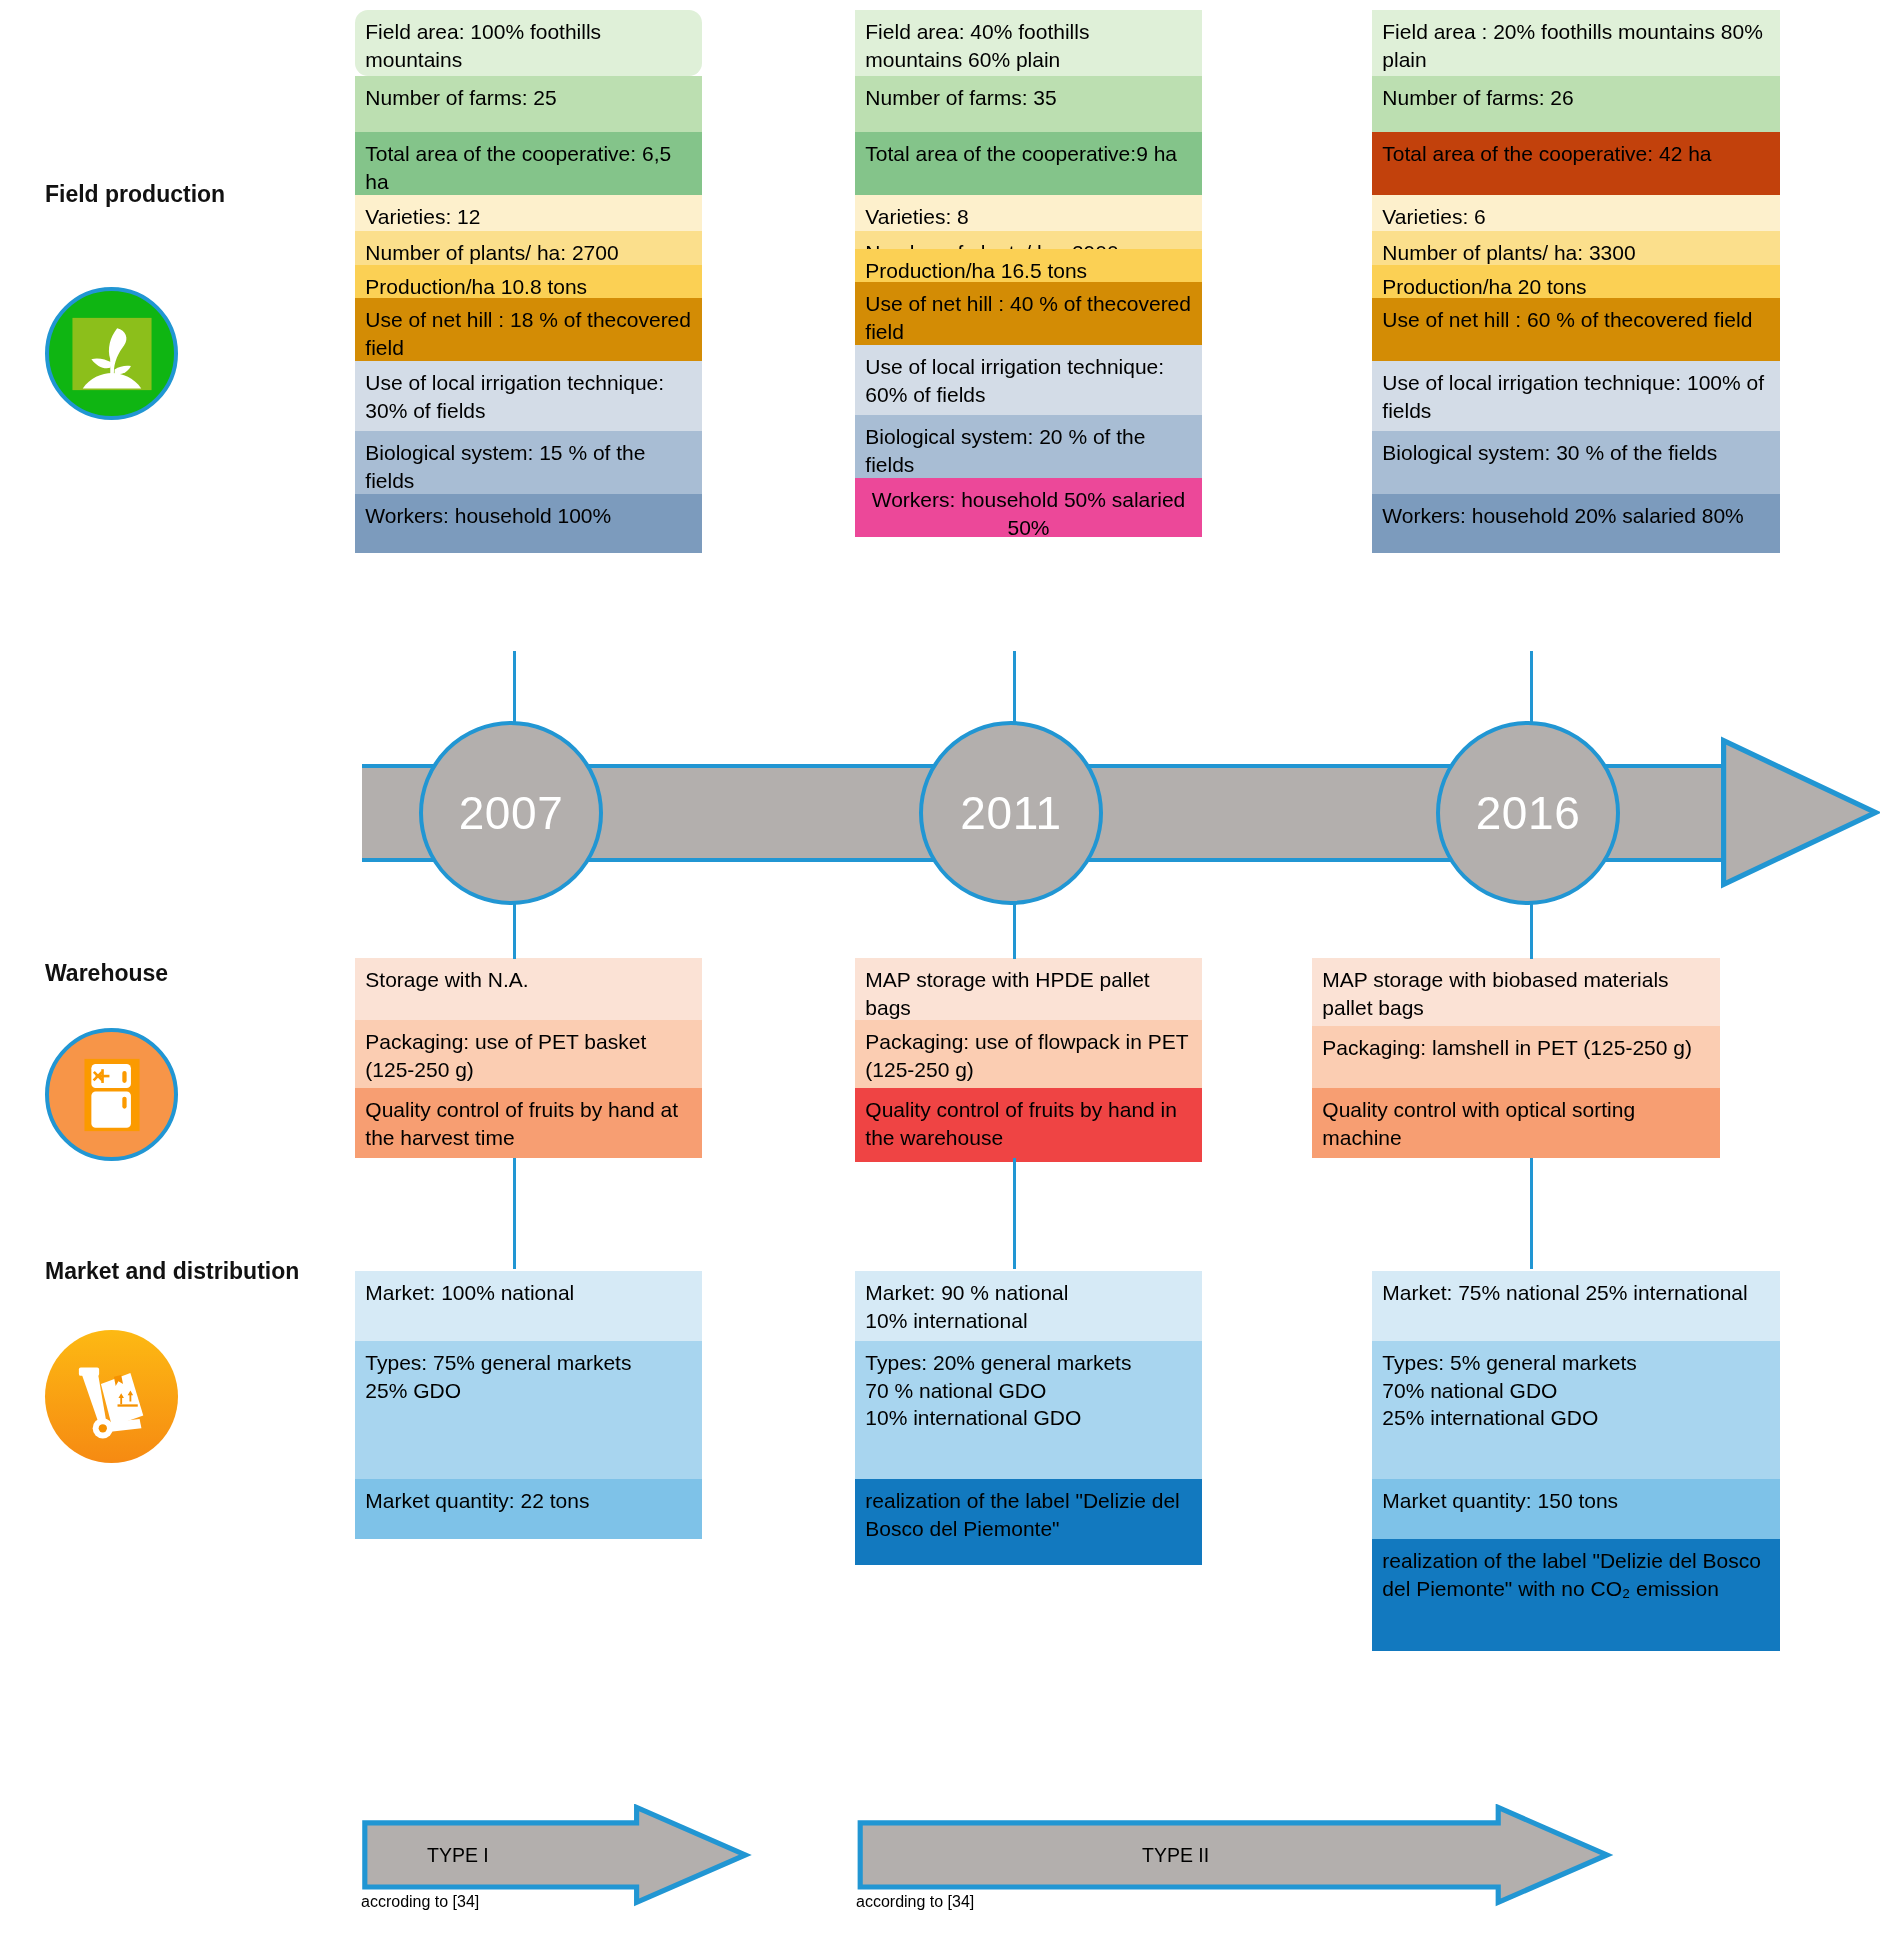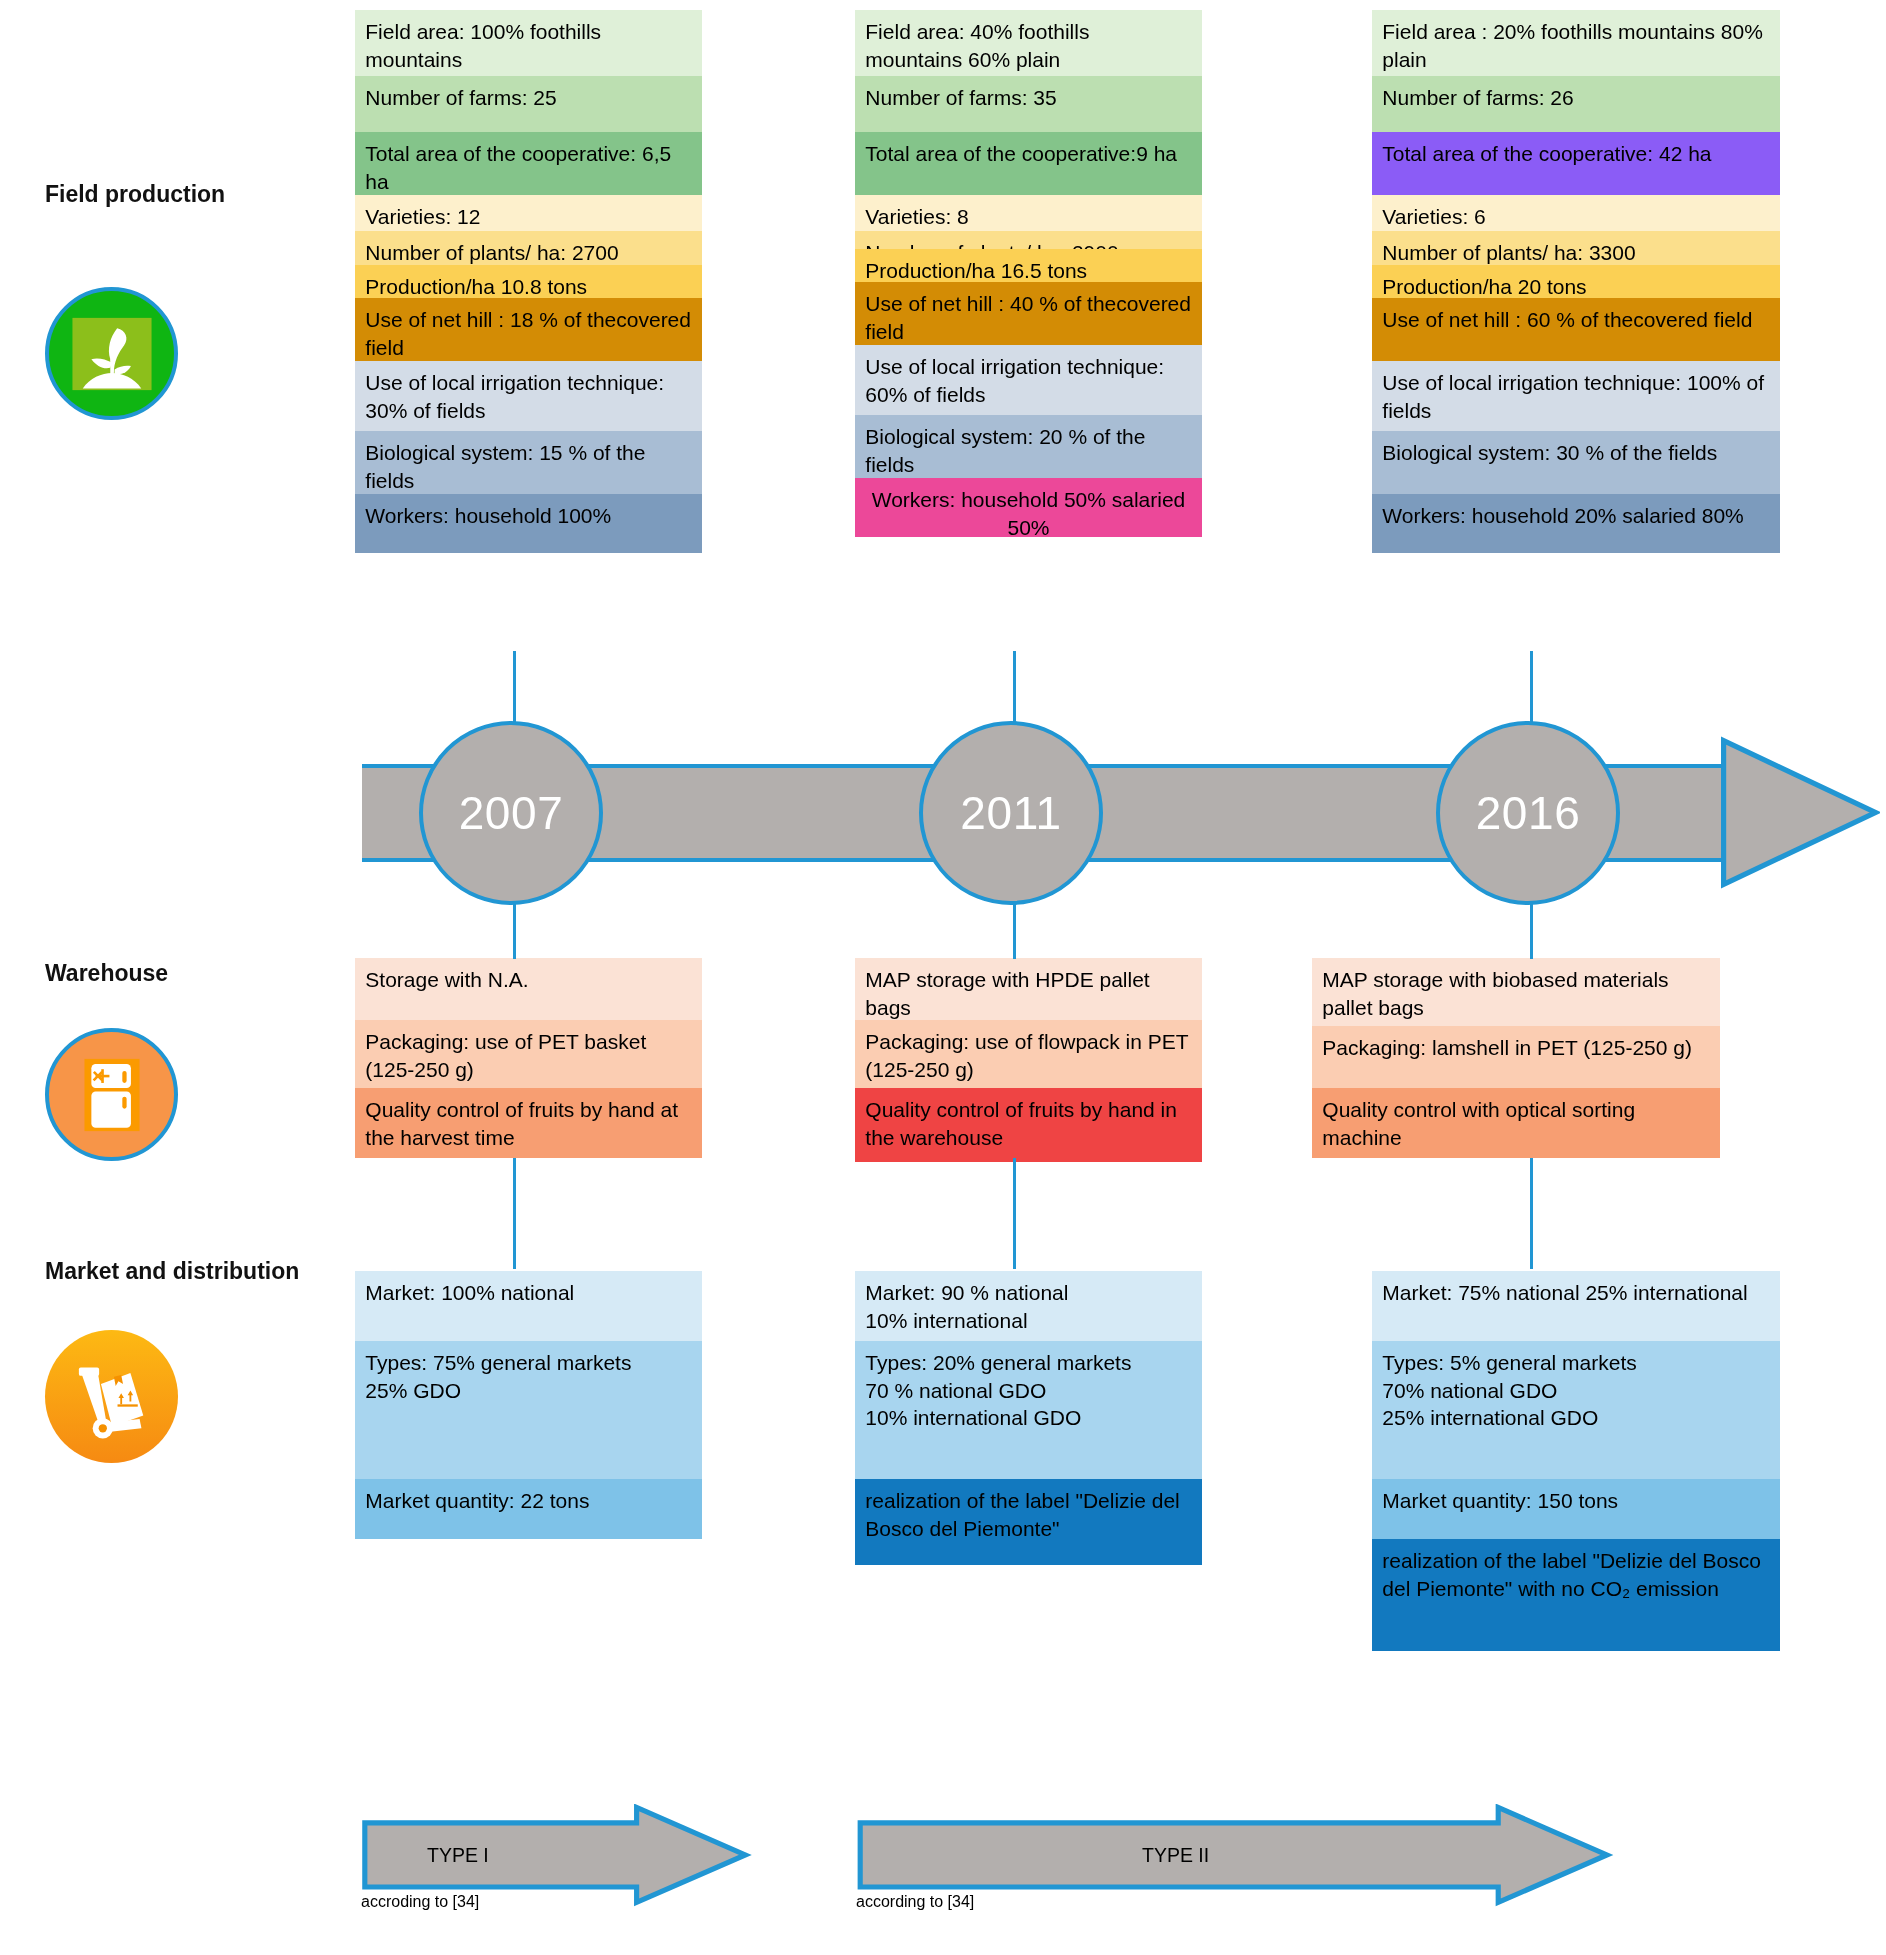--- a/index.html
+++ b/index.html
@@ -128,7 +128,7 @@
 </div>
 
 <div class="abs col-stack" id="c0-field" style="left:355px; top:10.3px; width:347px;">
-    <div class="block" style="background: rgb(223, 240, 216); height: 66px;">Field area: 100% foothills mountains</div>
+    <div class="block" style="background: rgb(223, 240, 216); height: 66px; border-radius: 13px;">Field area: 100% foothills mountains</div>
     <div class="block" style="background: rgb(188, 223, 177); height: 56px;">Number of farms: 25</div>
     <div class="block" style="background: rgb(132, 196, 138); height: 63px;">Total area of the cooperative: 6,5 ha</div>
     <div class="block" style="background: rgb(253, 240, 204); height: 36px;">Varieties: 12</div>

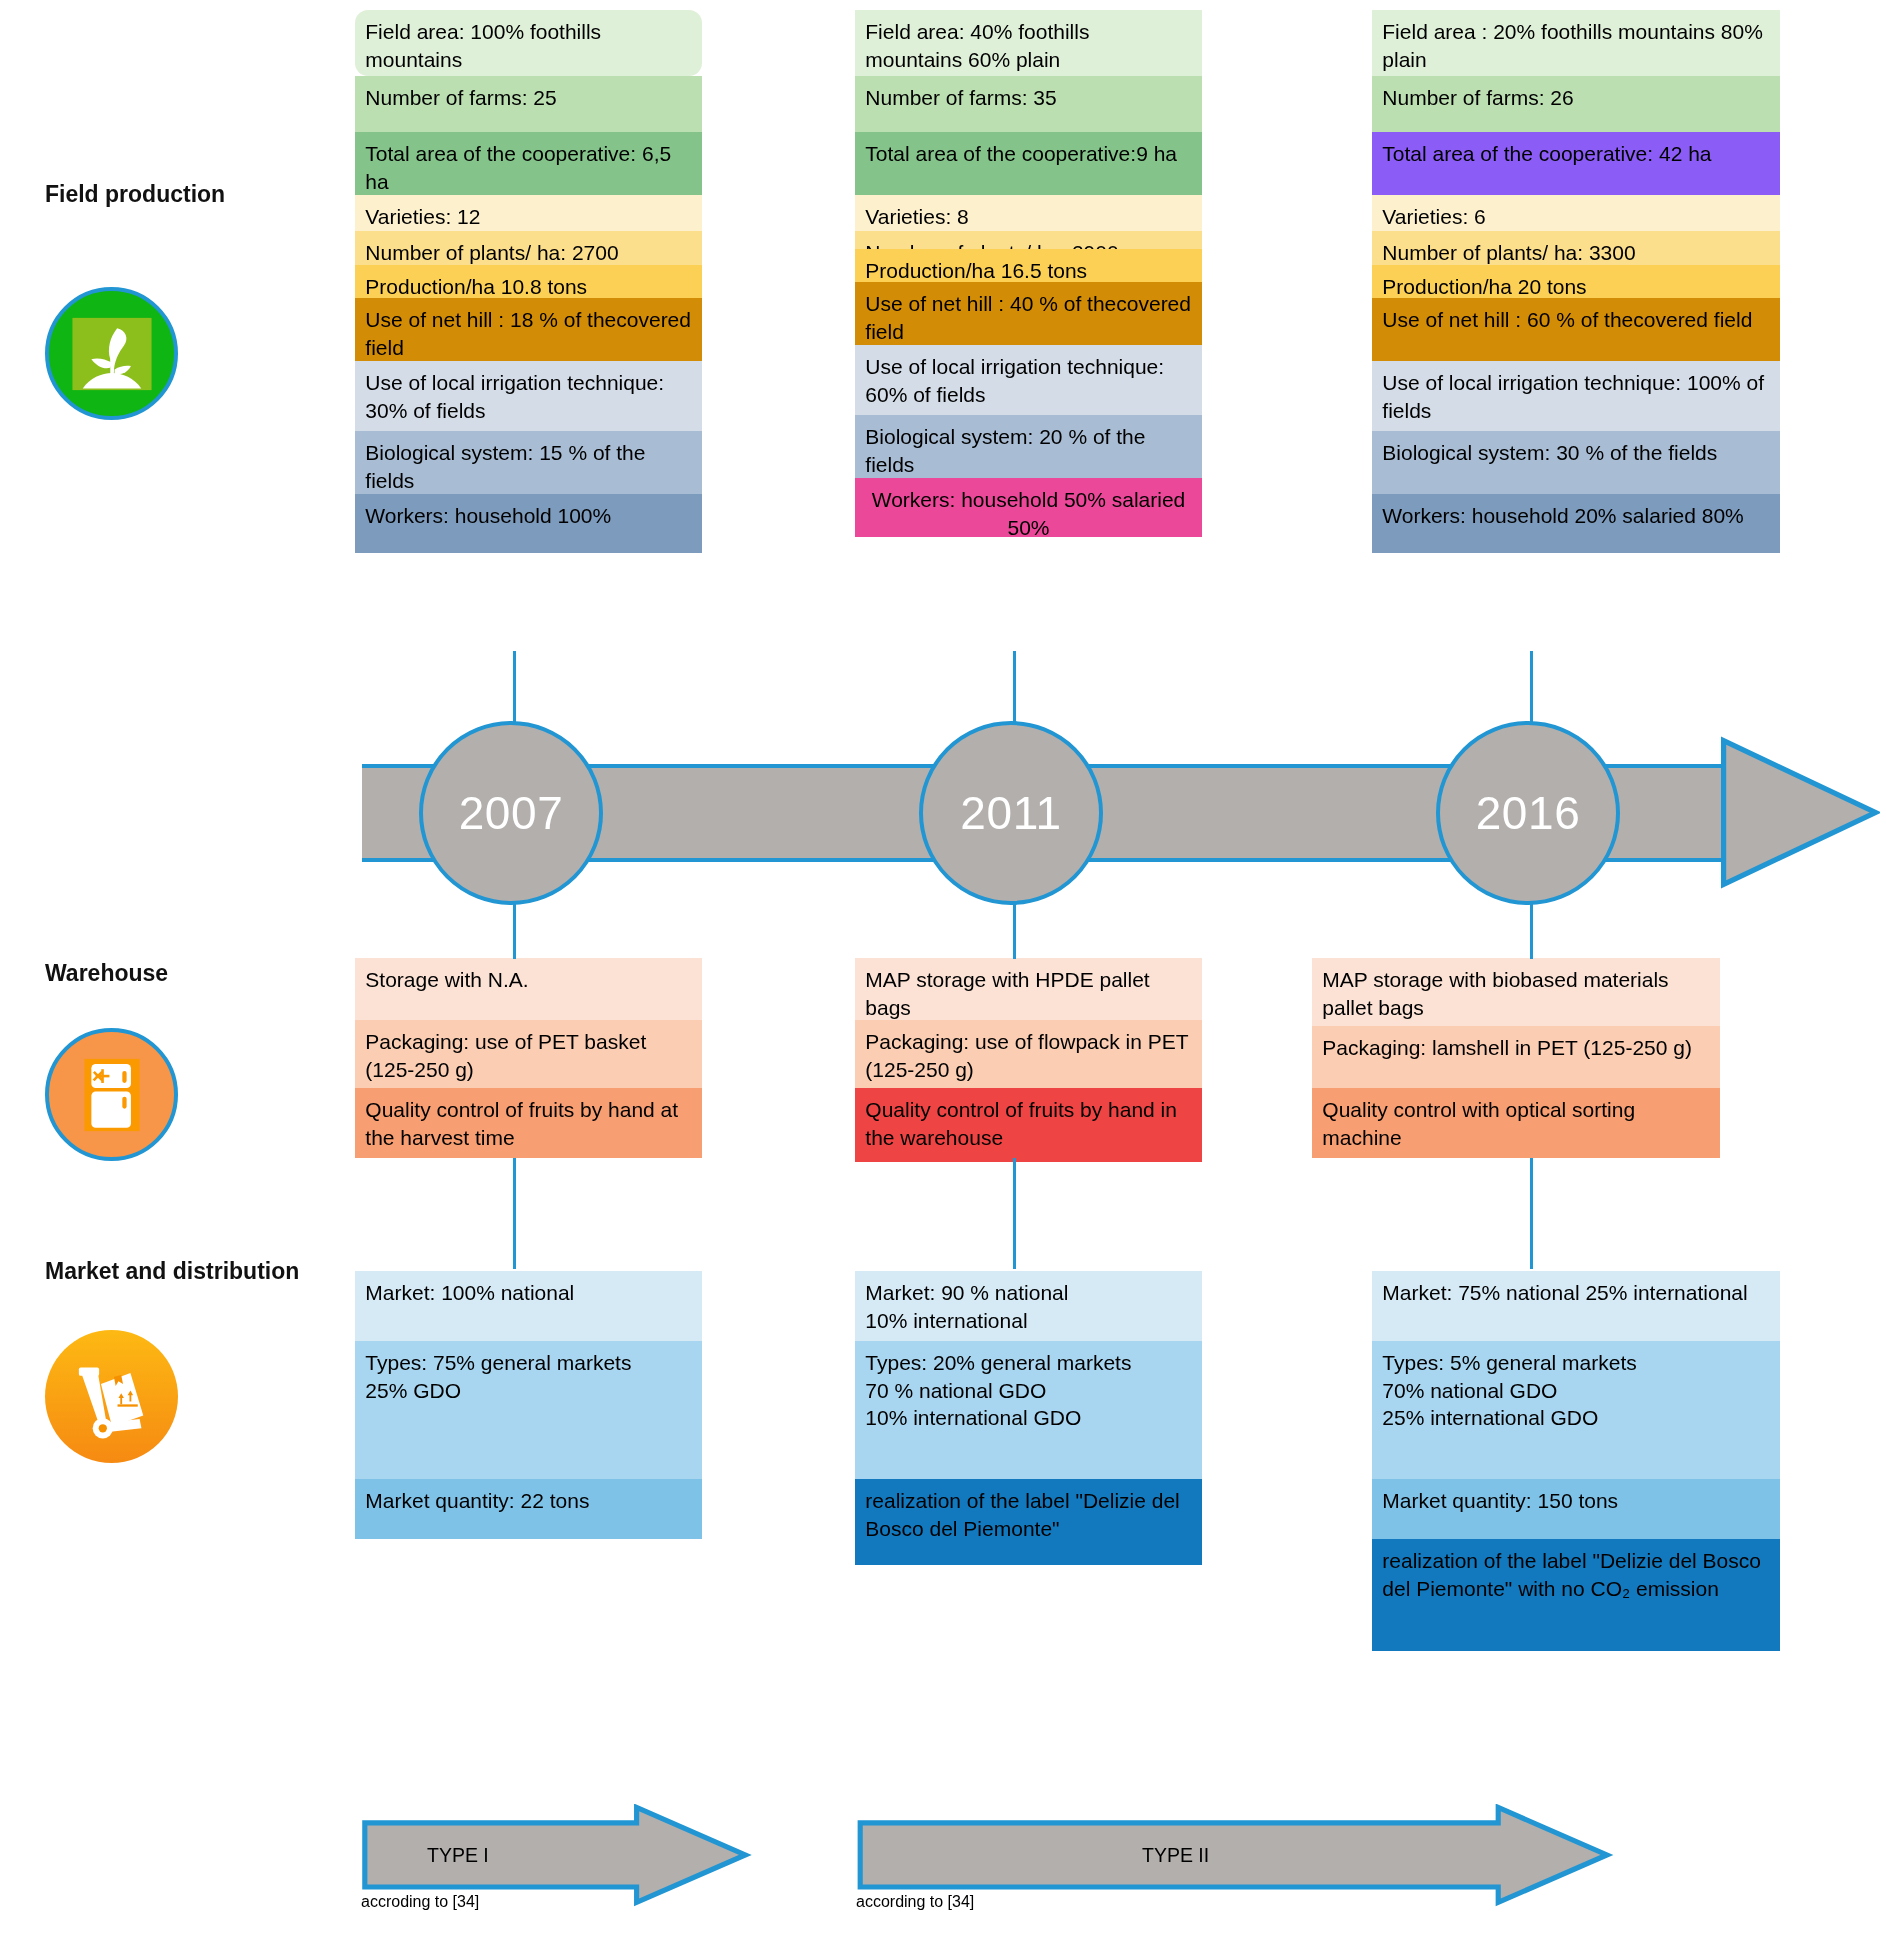--- a/index.html
+++ b/index.html
@@ -190,7 +190,7 @@
 <div class="abs col-stack" id="c2-field" style="left:1372px; top:10.3px; width:408px;">
     <div class="block" style="background: rgb(223, 240, 216); height: 66px;">Field area : 20% foothills mountains 80% plain</div>
     <div class="block" style="background: rgb(188, 223, 177); height: 56px;">Number of farms: 26</div>
-    <div class="block" style="background: #8b5cf6; height: 63px;">Total area of the cooperative: 42 ha</div>
+    <div class="block" style="background: #c2410c; height: 63px;">Total area of the cooperative: 42 ha</div>
     <div class="block" style="background: rgb(253, 240, 204); height: 36px;">Varieties: 6</div>
     <div class="block" style="background: rgb(251, 223, 140); height: 34px;">Number of plants/ ha: 3300</div>
     <div class="block" style="background: rgb(251, 208, 84); height: 33px;">Production/ha 20 tons</div>

